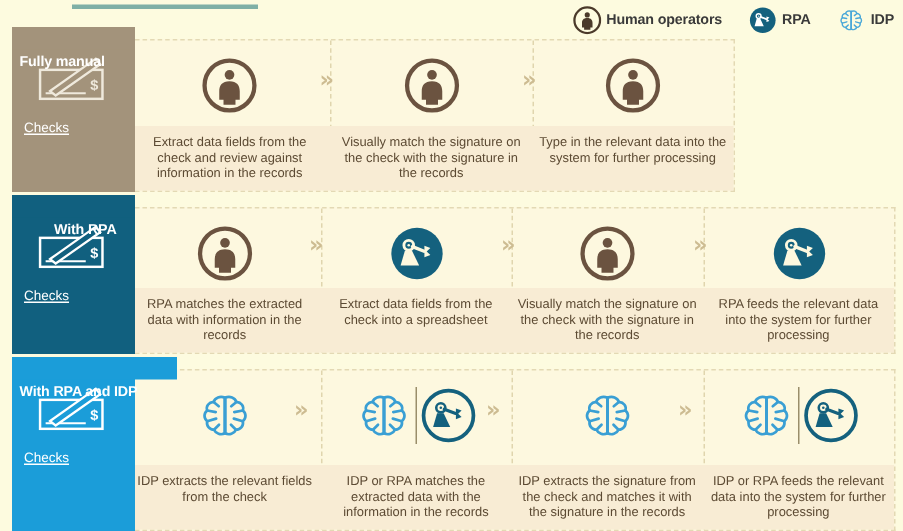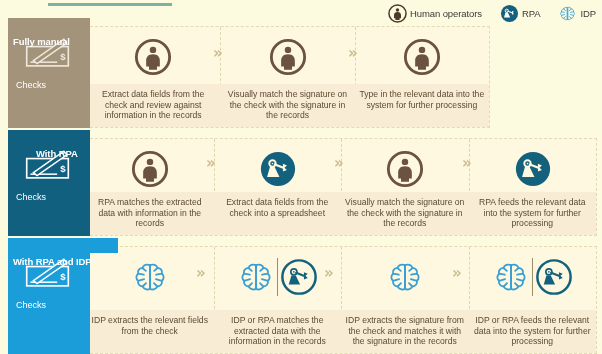--- a/index.html
+++ b/index.html
@@ -28,6 +28,7 @@
   .legend-label {
     font-size: 9.5px; color: #3a3a3a; white-space: nowrap;
     letter-spacing: -0.1px;
+    font-weight: bold;
   }
   .legend-ico { width: 19px; height: 19px; display: block; }
 

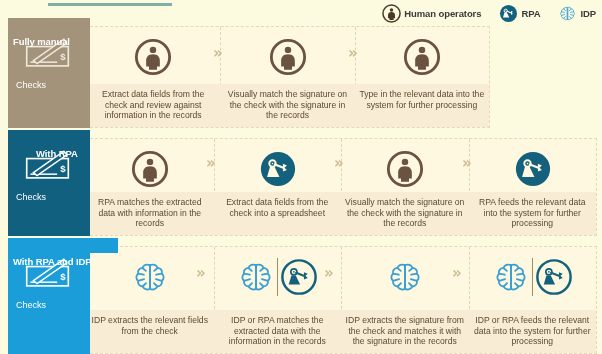--- a/index.html
+++ b/index.html
@@ -65,7 +65,7 @@
   .check-ico { width: 52px; height: 36px; display: block; }
   .check-label {
     font-size: 9px; color: #ffffff;
-    margin-top: 8px; align-self: flex-start; margin-left: 8px;
+    margin-top: 8px; align-self: flex-start; margin-left: 8px; text-decoration: underline;
   }
 
   

